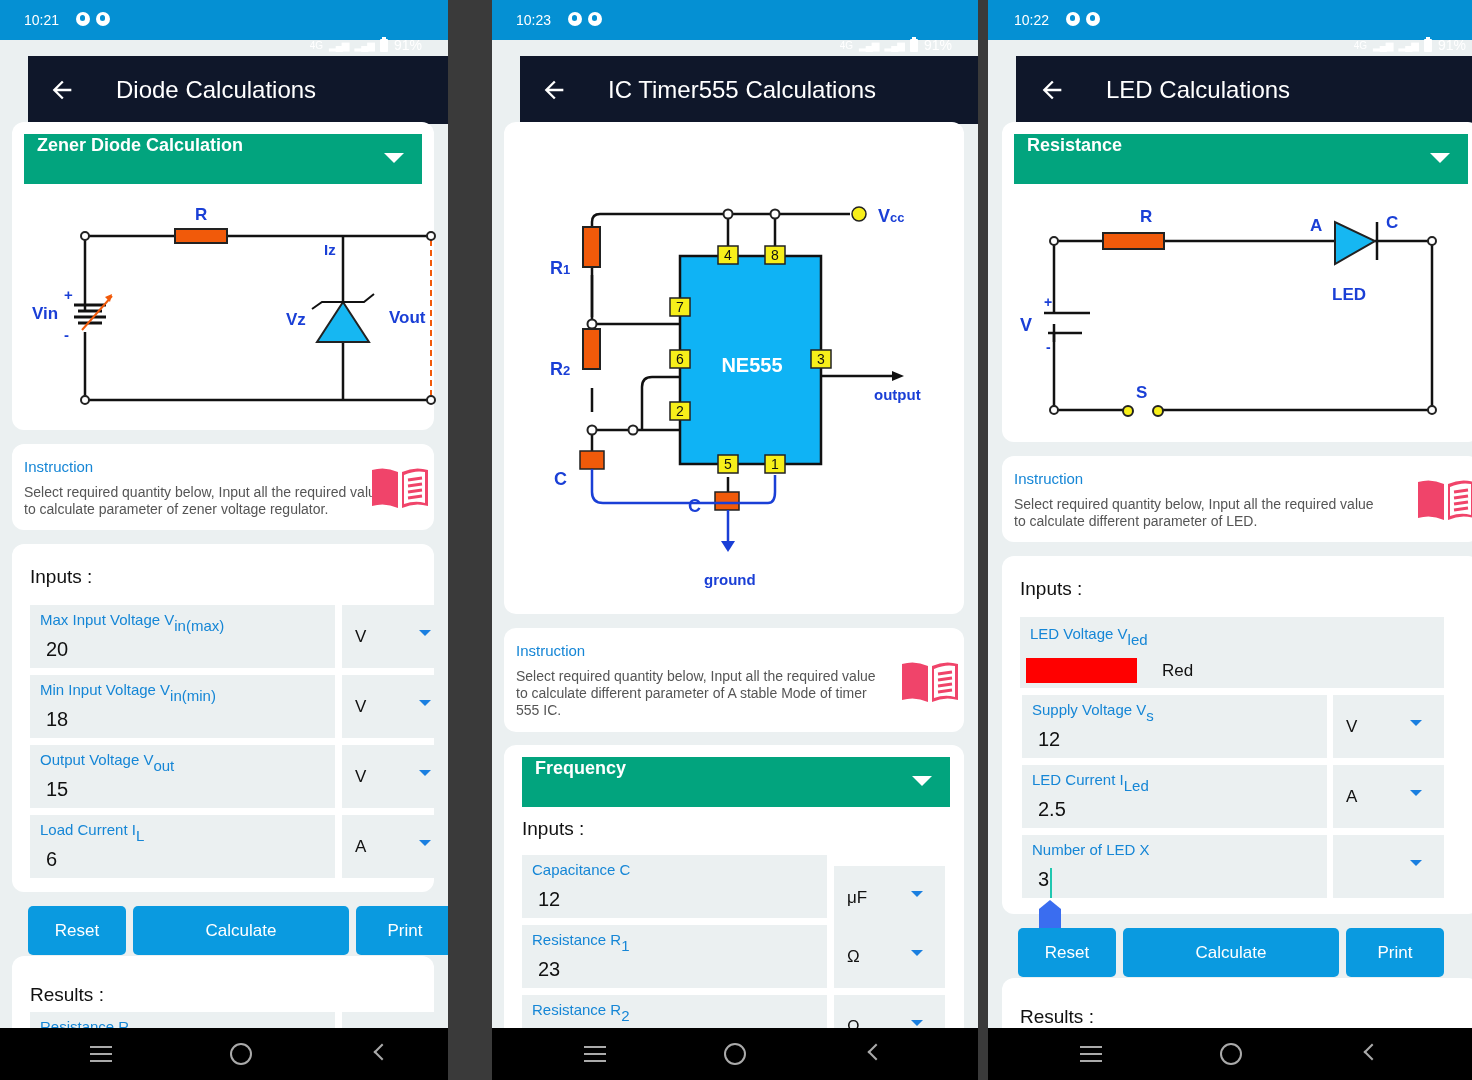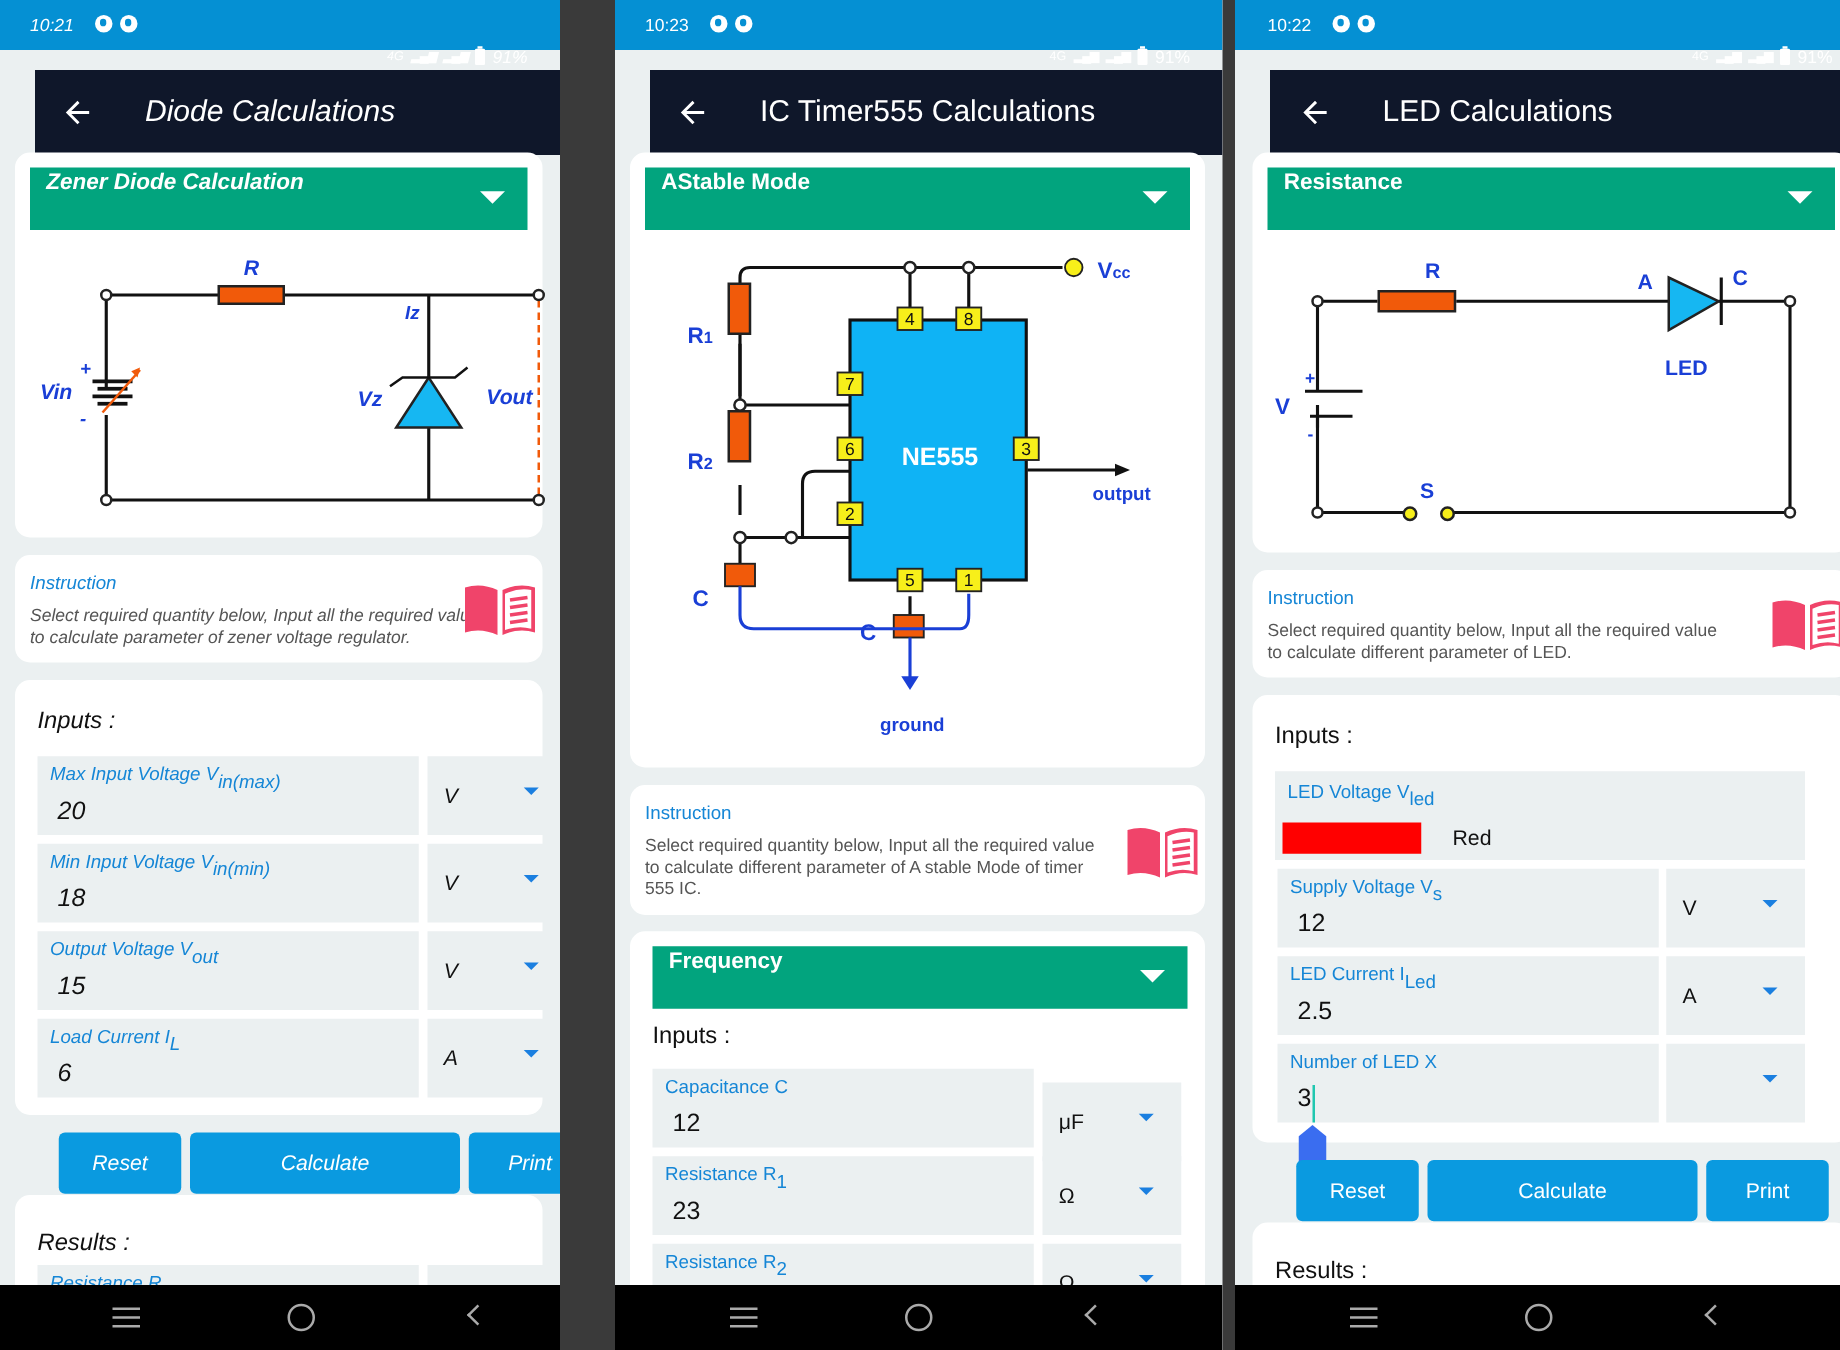--- a/index.html
+++ b/index.html
@@ -6,7 +6,7 @@
   html, body { width: 1472px; height: 1080px; overflow: hidden; background: #3a3a3a; font-family: "Liberation Sans", sans-serif; }
   .stage { position: relative; width: 1472px; height: 1080px; }
   .phone { position: absolute; top: 0; height: 1080px; background: #ebf0f1; overflow: hidden; }
-  #p1 { left: 0; width: 448px; font-style: italic; }
+  #p1 { left: 0; width: 448px; }
   #p2 { left: 492px; width: 486px; }
   #p3 { left: 988px; width: 504px; }
 

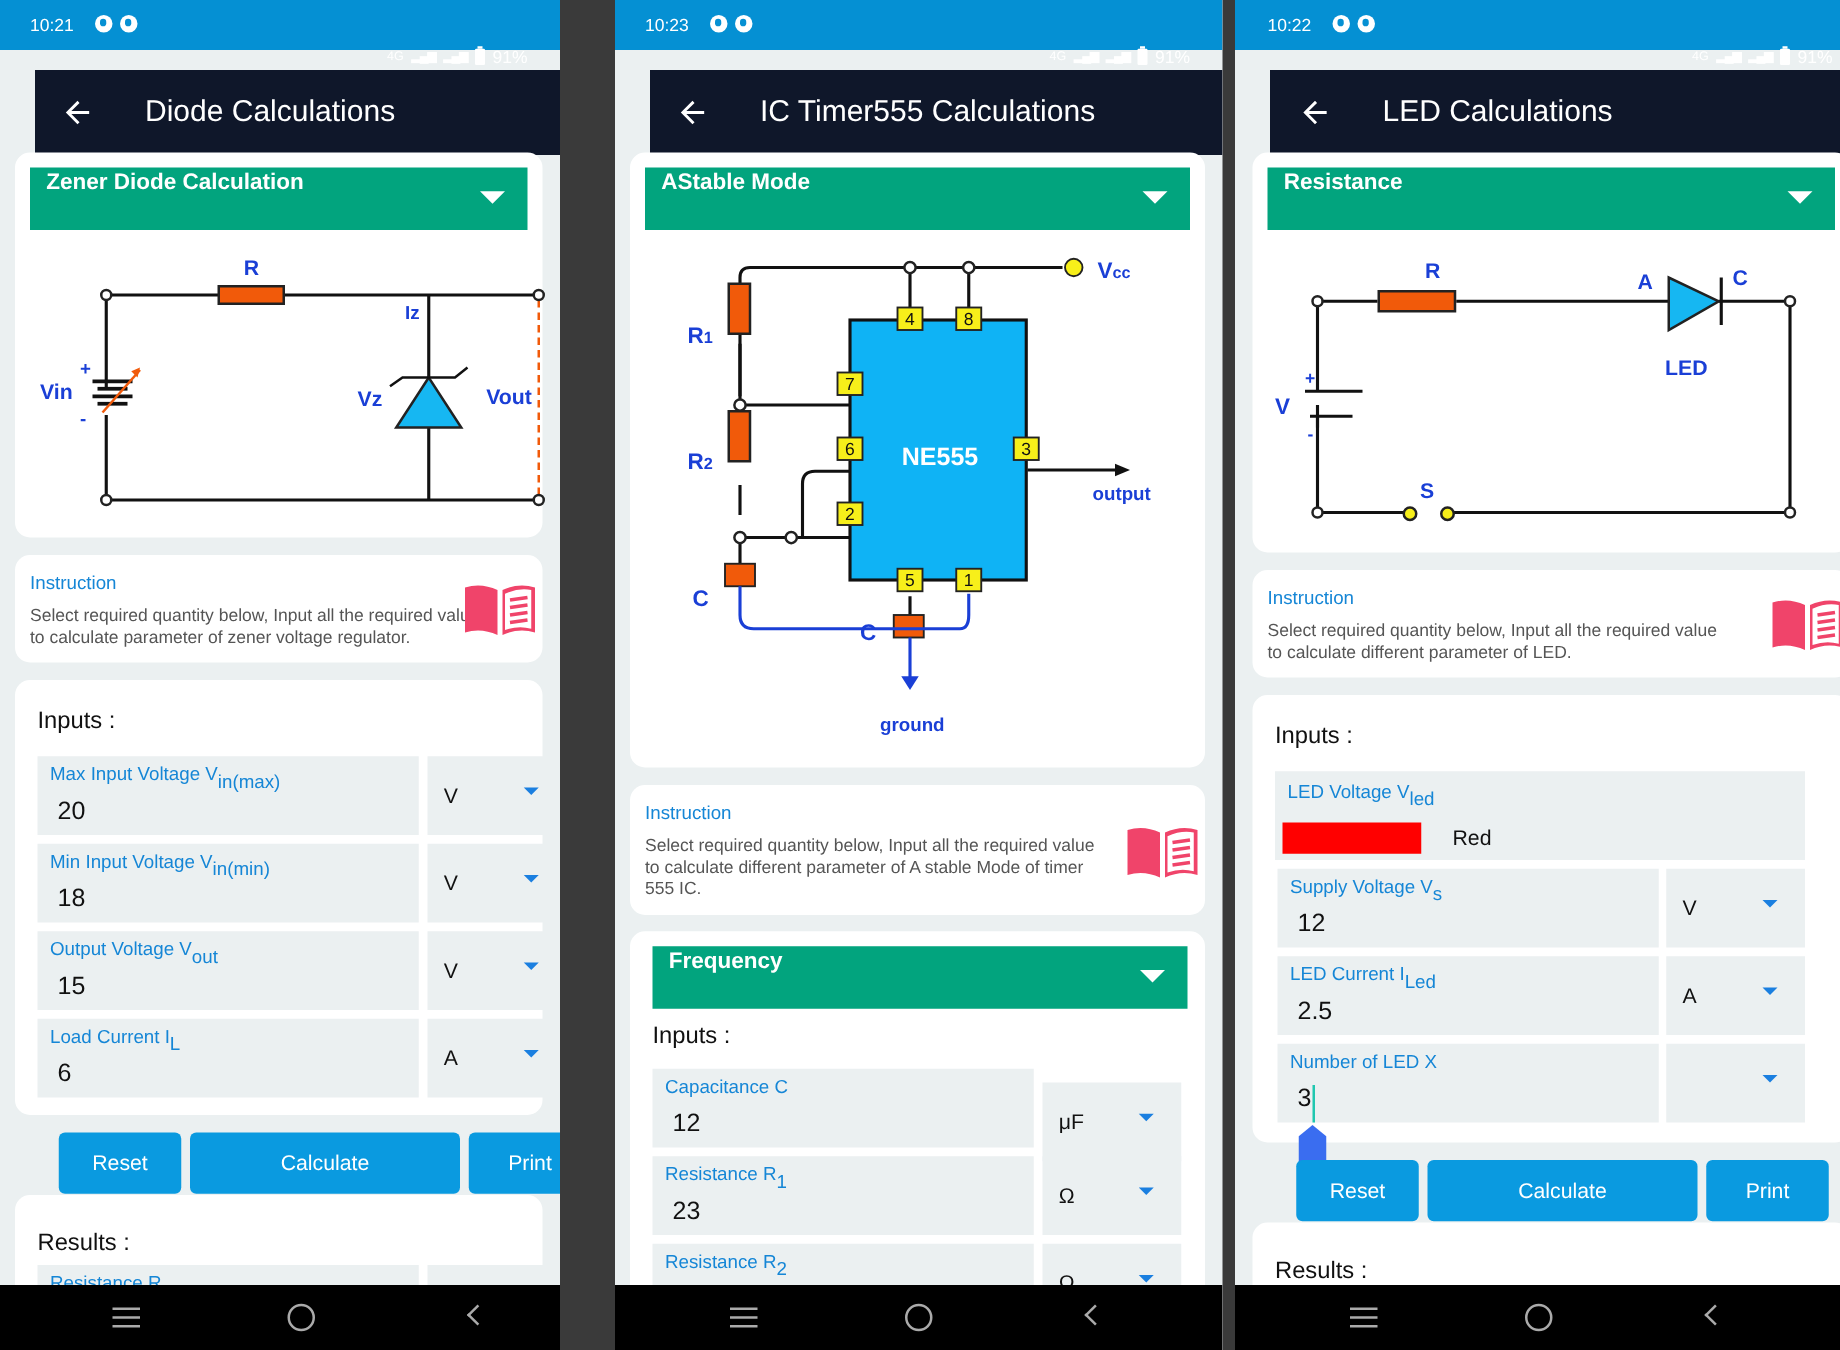--- a/index.html
+++ b/index.html
@@ -210,10 +210,6 @@
 
   <div class="content">
     <div class="card" style="top:14px;height:492px">
-      <div class="spinner">
-        <span>AStable Mode</span>
-        <span class="tri"></span>
-      </div>
       <svg class="diagram" style="top:70px" width="460" height="410" viewBox="0 0 460 410">
         <g stroke="#111" stroke-width="2.5" fill="none">
           <path d="M88 125 V30 Q88 22 96 22 H346"></path>

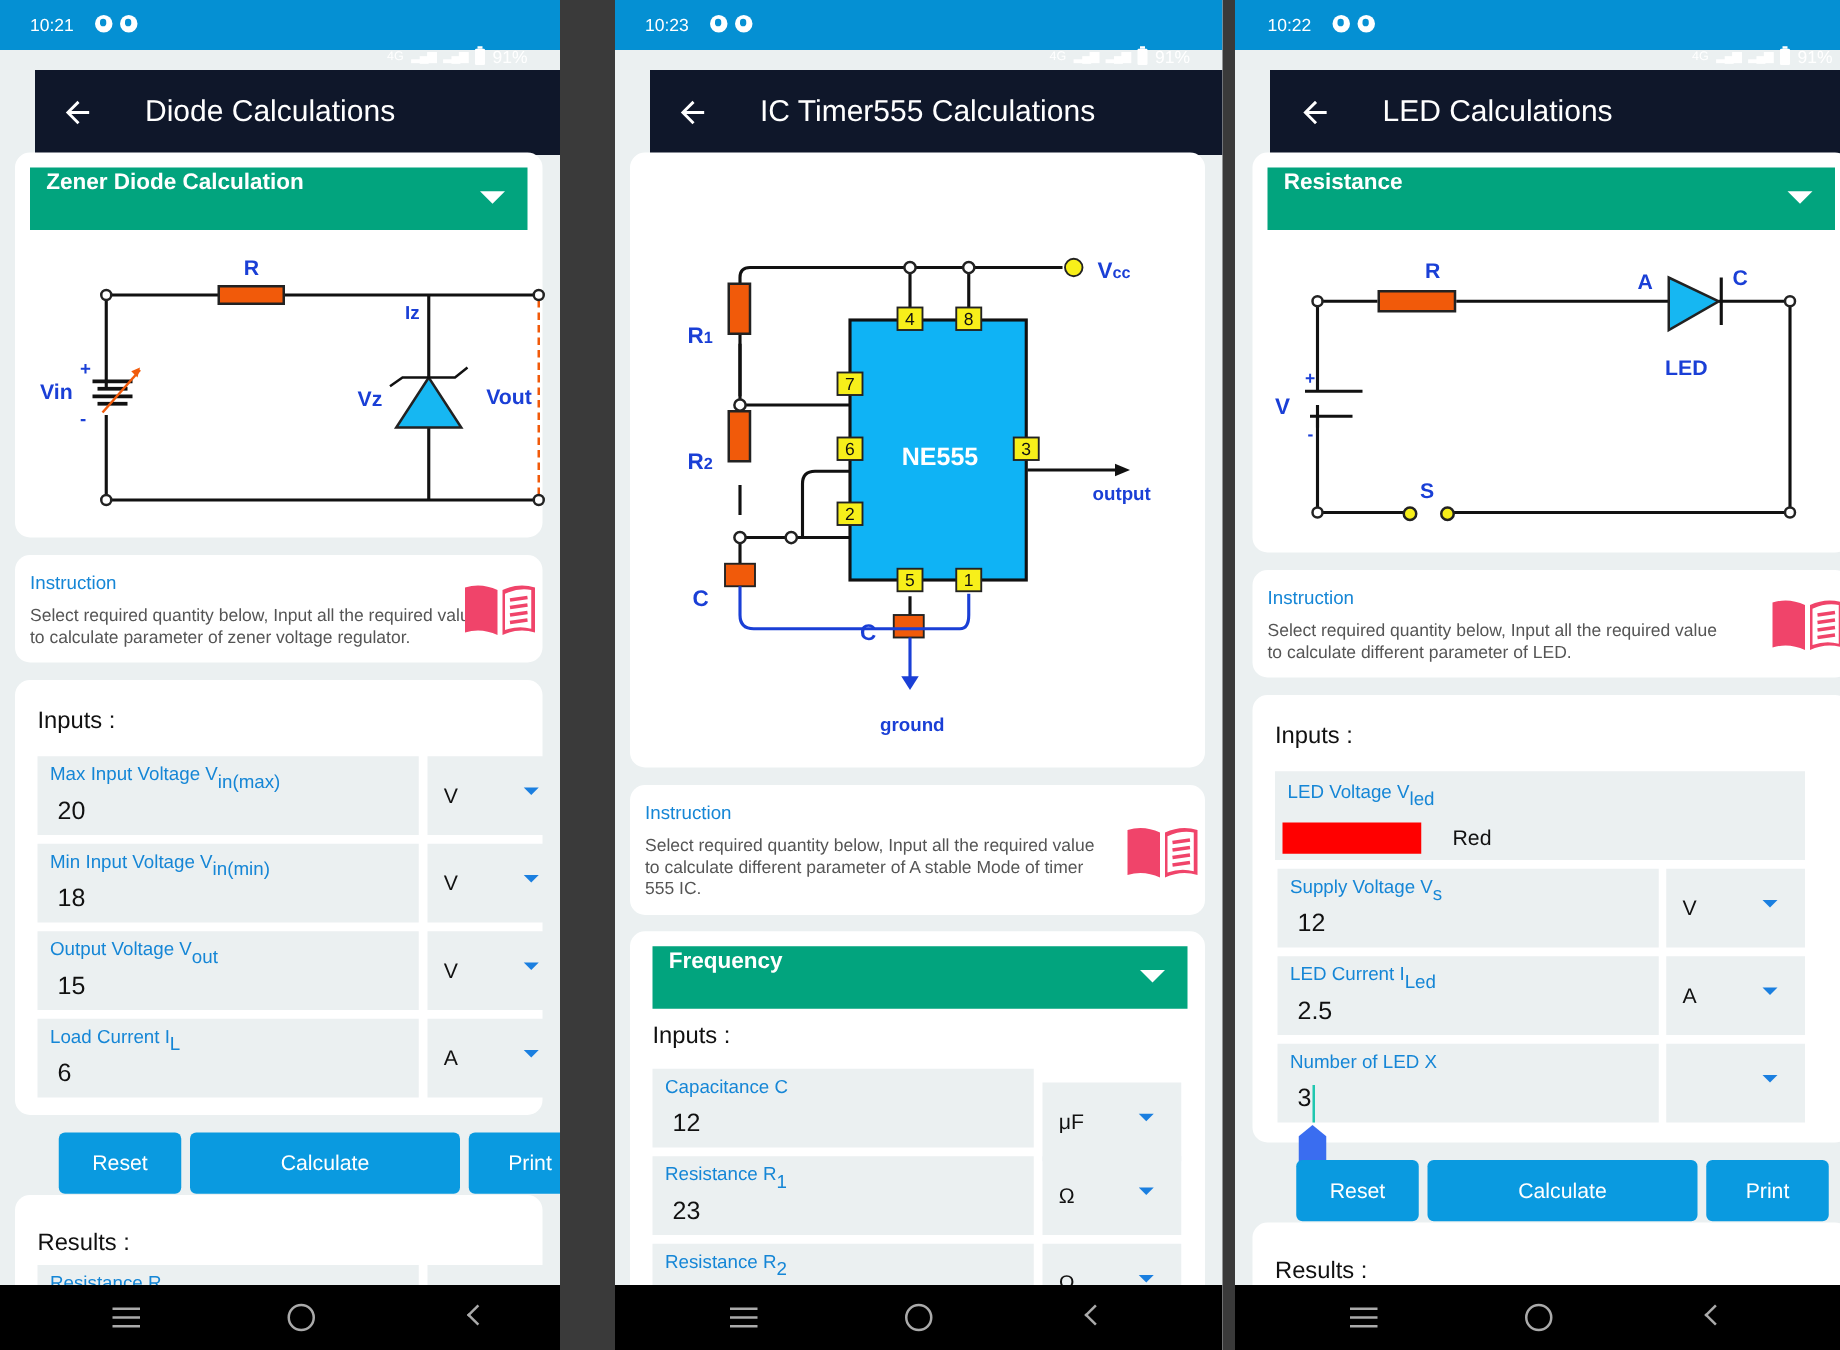--- a/index.html
+++ b/index.html
@@ -42,7 +42,7 @@
   .unit .u { position: absolute; left: 13px; top: 22px; font-size: 17px; color: #111; }
   .unit .dd { position: absolute; right: 22px; top: 25px; width: 0; height: 0; border-left: 6px solid transparent; border-right: 6px solid transparent; border-top: 6px solid #1a7fe0; }
 
-  .btn { position: absolute; height: 49px; background: #0a9ae0; color: #fff; border-radius: 5px; font-size: 17px; text-align: center; line-height: 49px; margin-left: 19px; }
+  .btn { position: absolute; height: 49px; background: #0a9ae0; color: #fff; border-radius: 5px; font-size: 17px; text-align: center; line-height: 49px; }
 
   .navbar { position: absolute; left: 0; right: 0; bottom: 0; height: 52px; background: #000; }
   .navbar .menu { position: absolute; top: 18px; width: 22px; height: 16px; border-top: 2px solid #aaa; border-bottom: 2px solid #aaa; }

